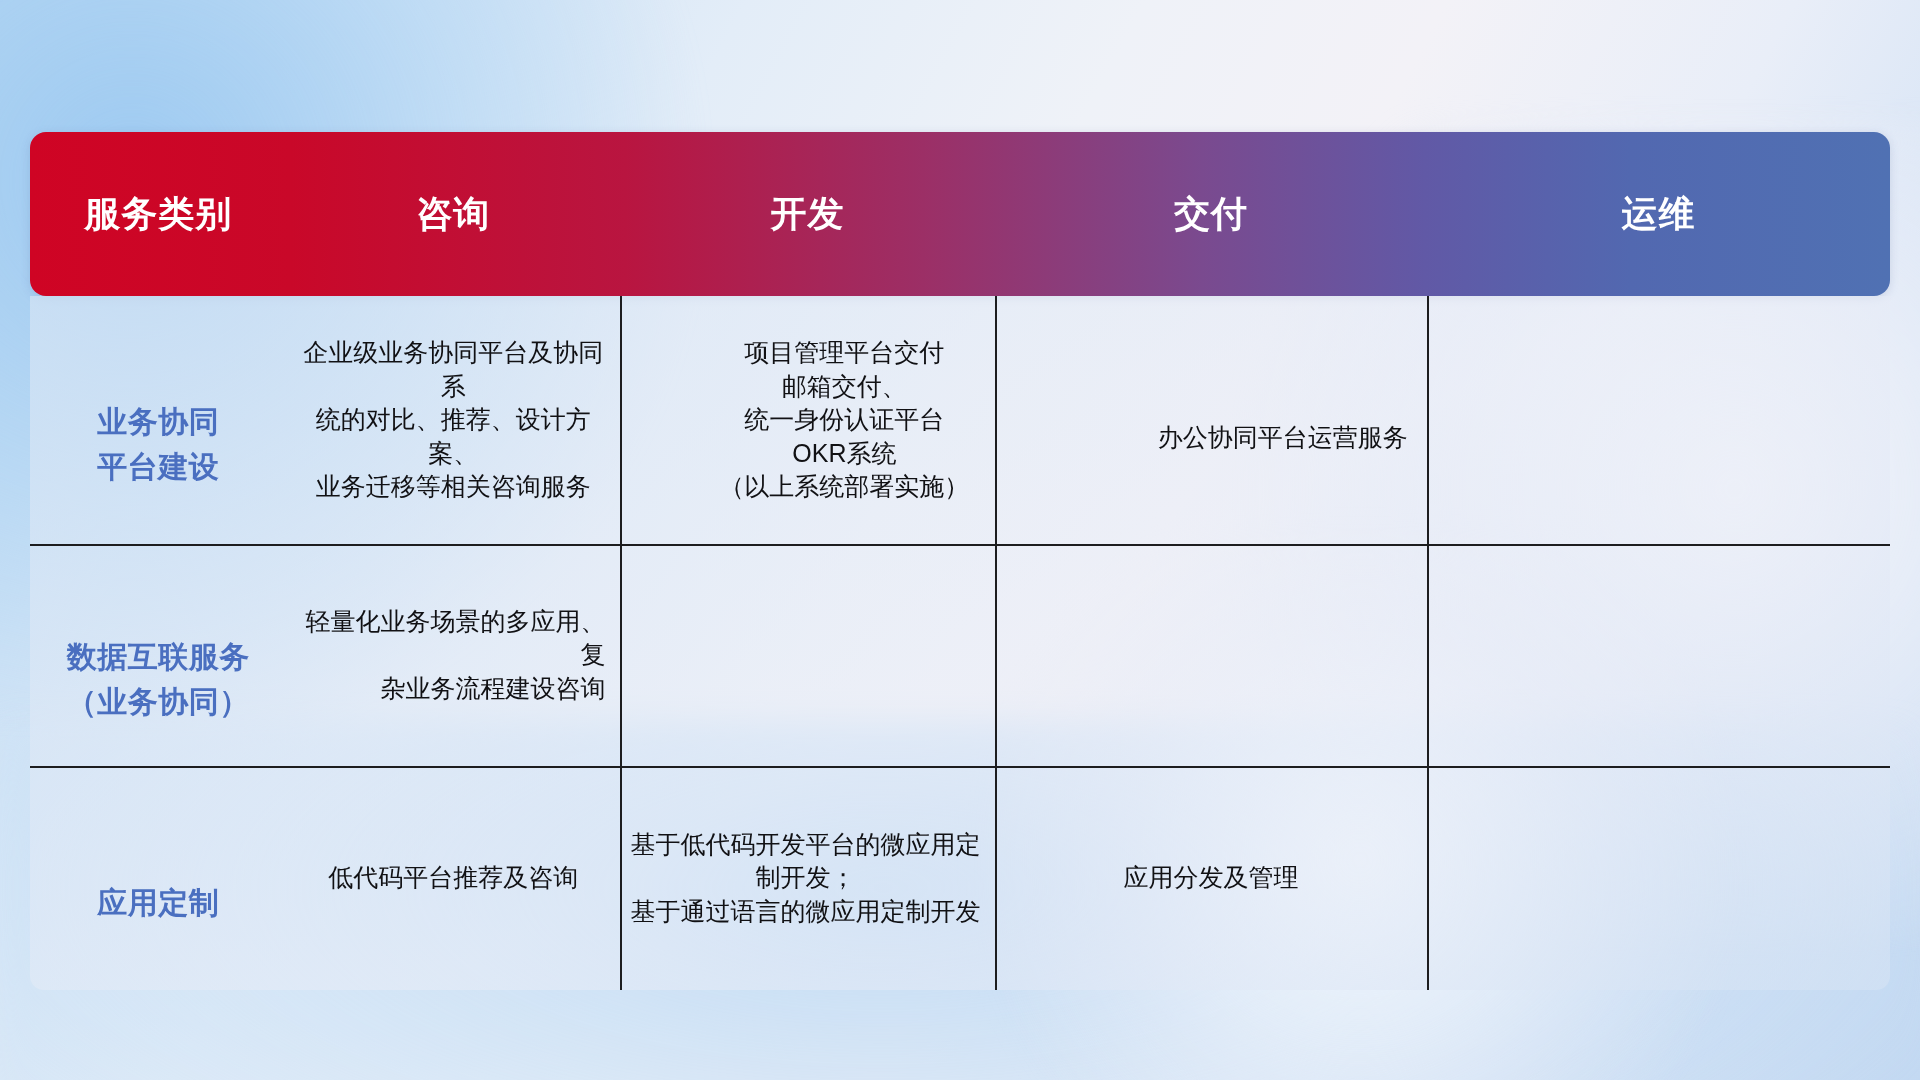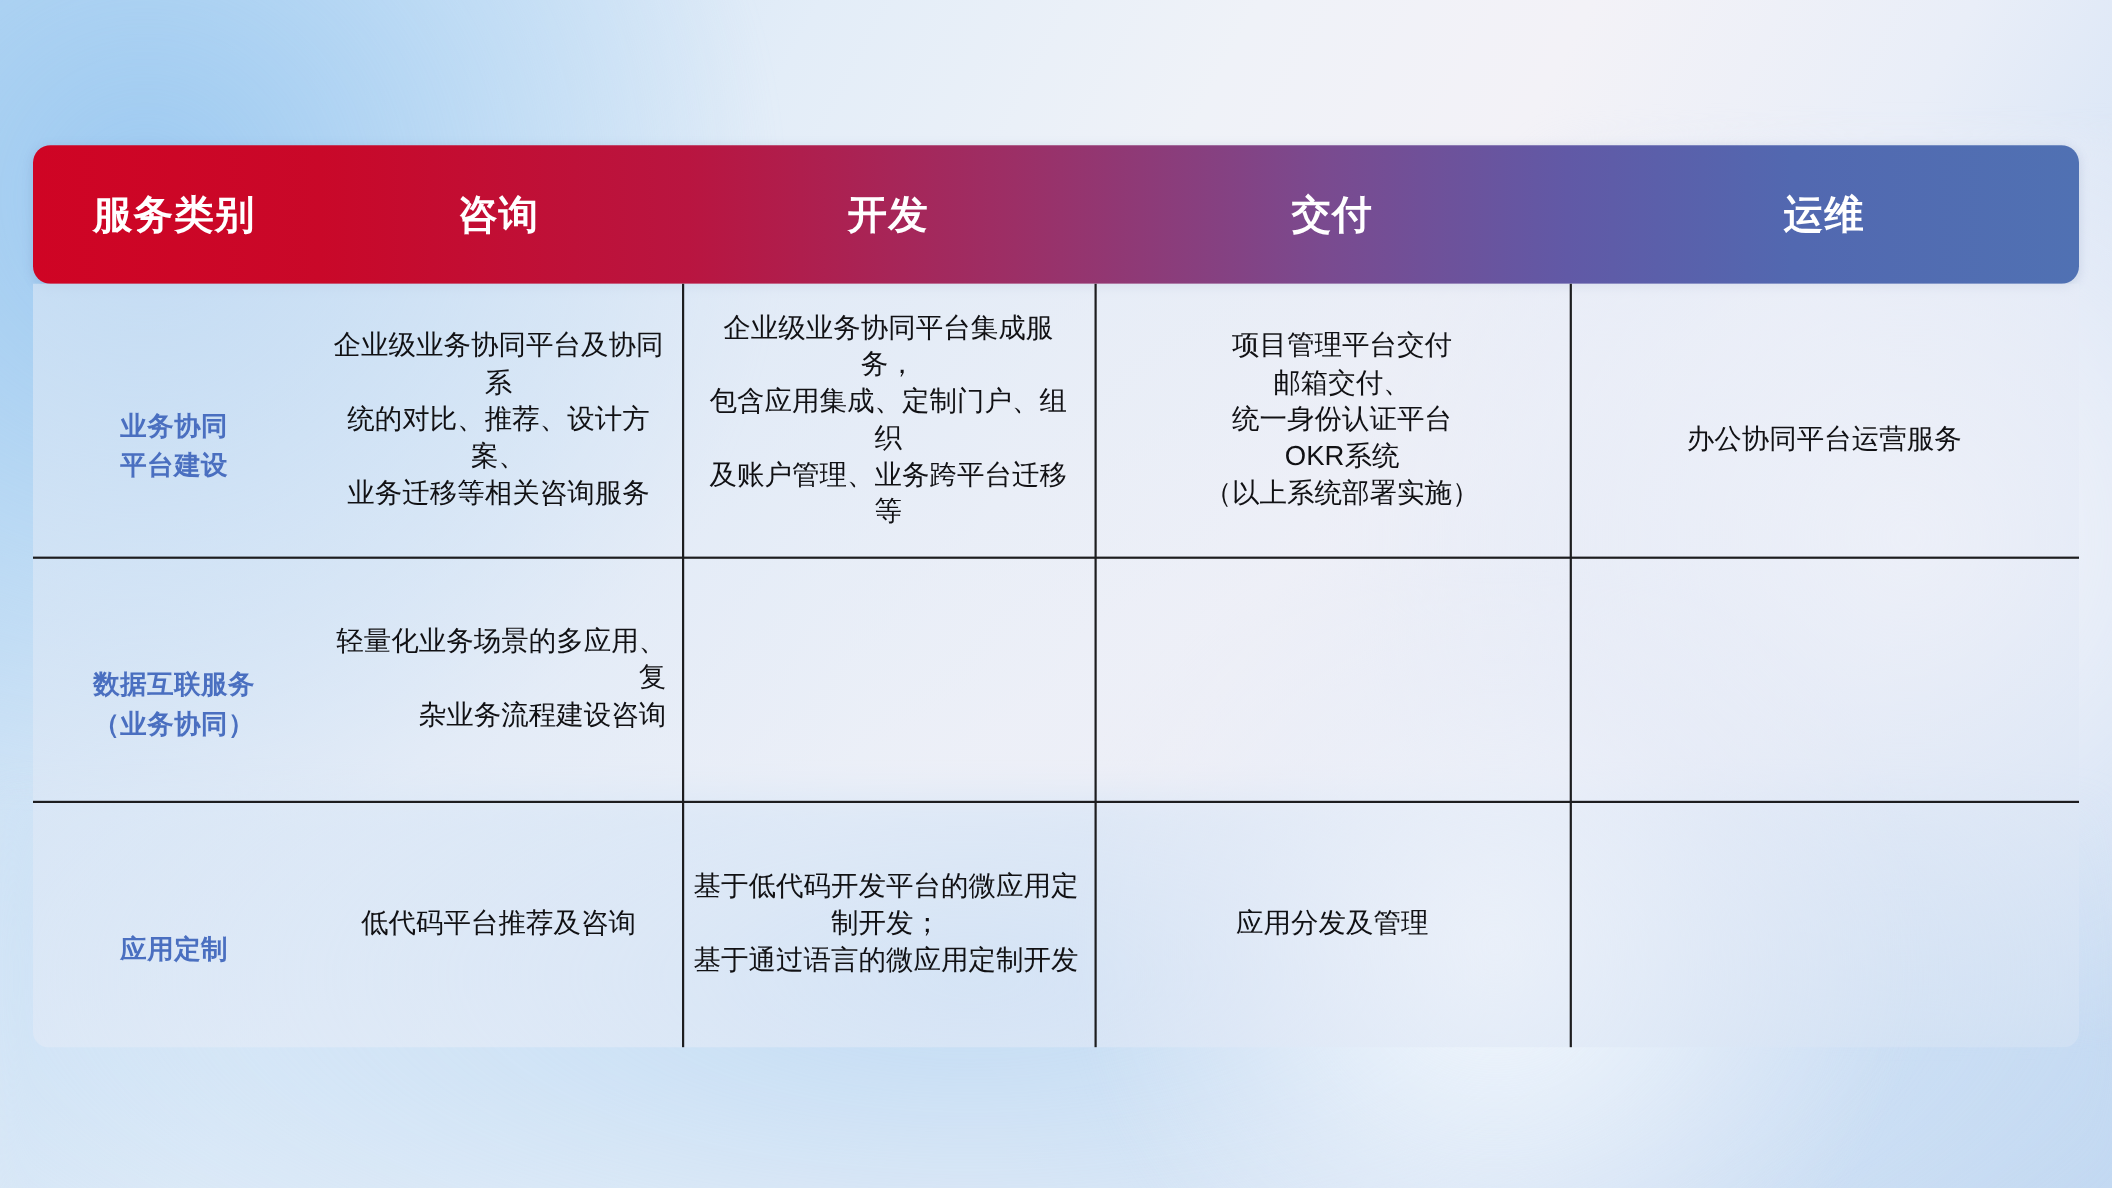--- a/index.html
+++ b/index.html
@@ -79,7 +79,7 @@
   
   #table-header {
     position: relative;
-    height: 126px;
+    height: 164px;
     border-radius: 16px;
     background: linear-gradient(90deg,
       #cf0424 0%,

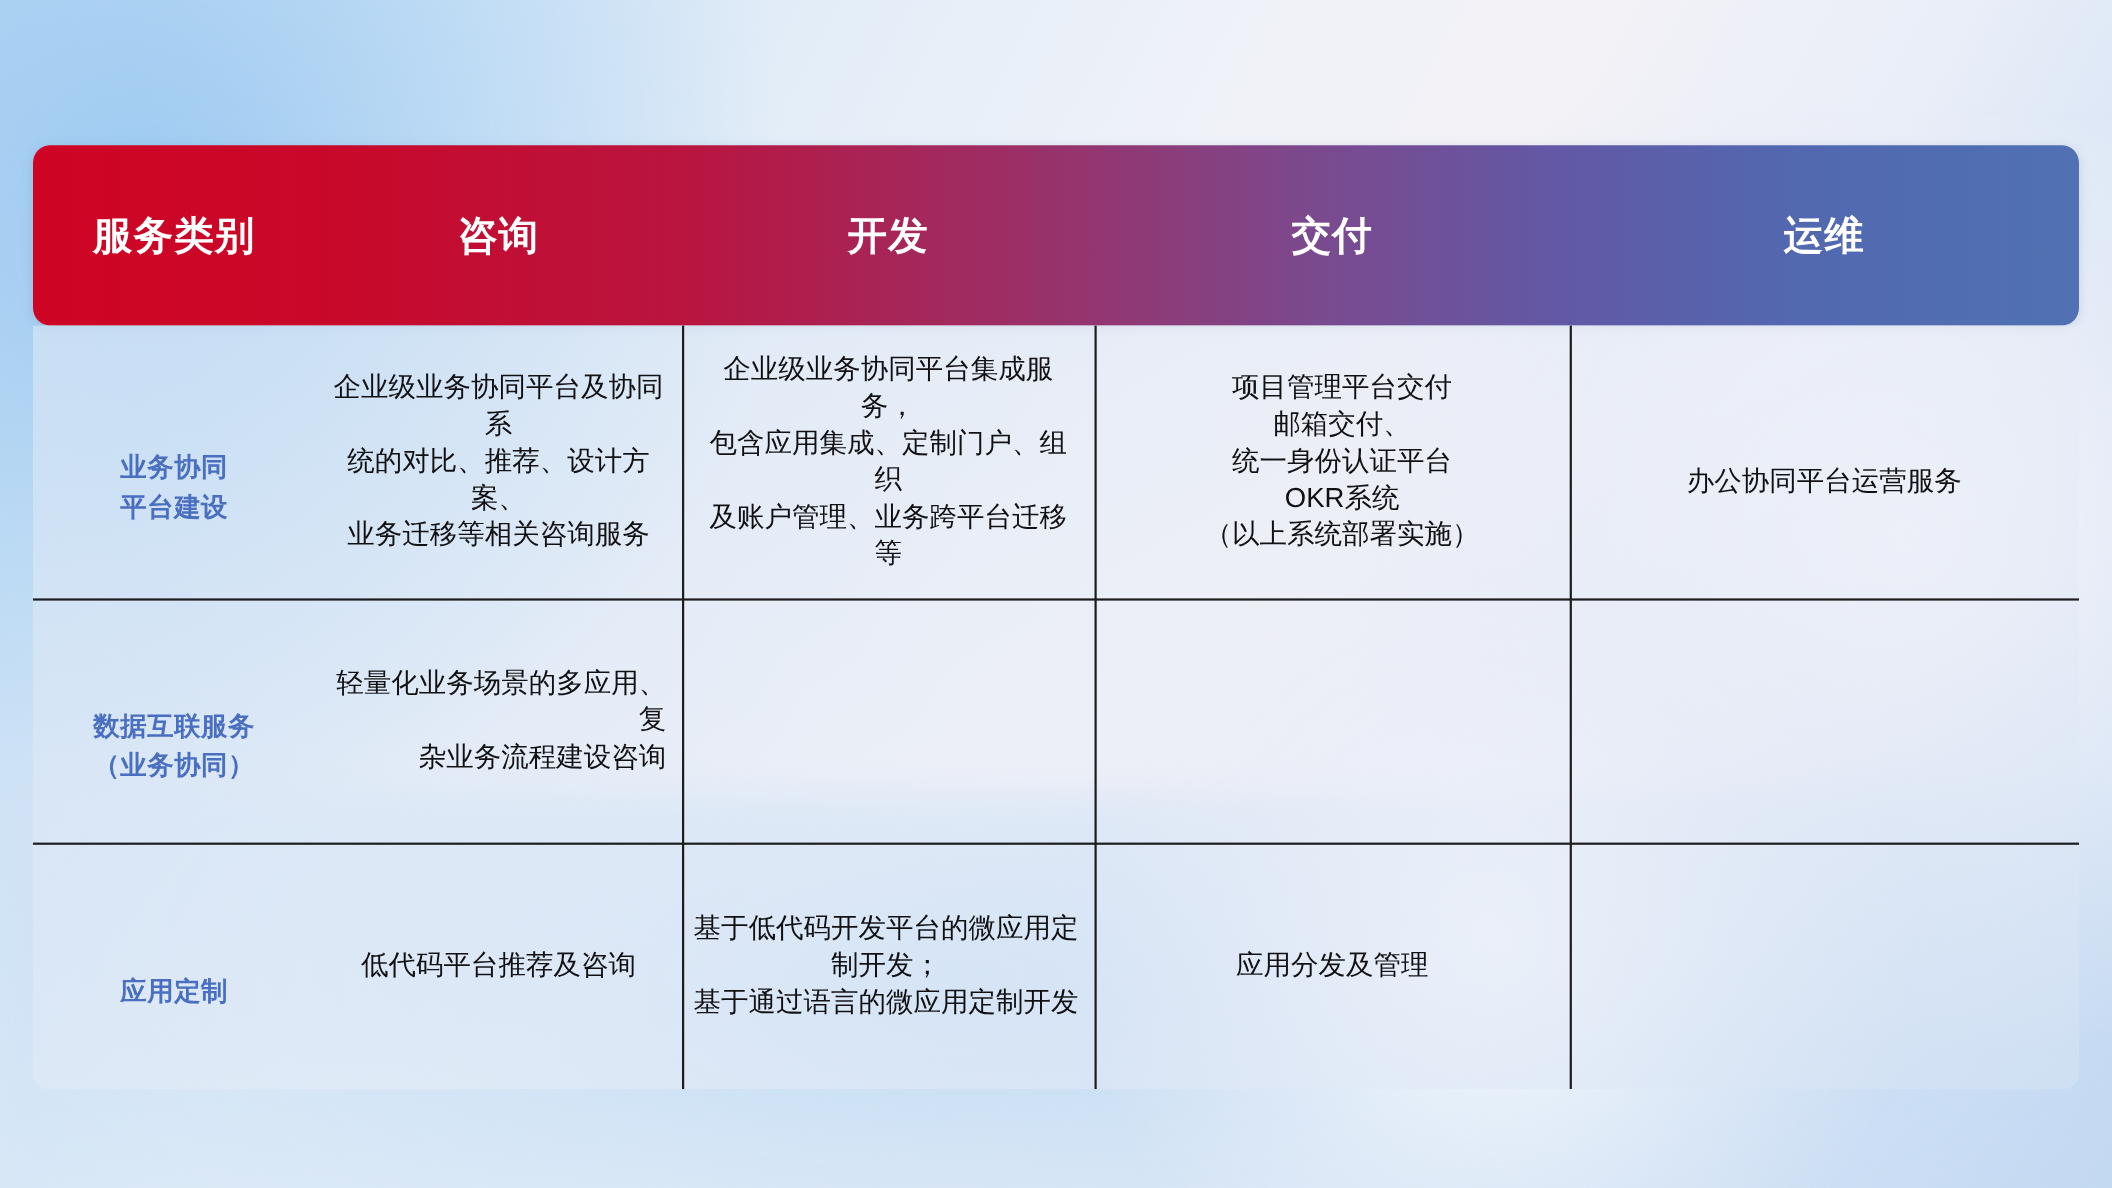--- a/index.html
+++ b/index.html
@@ -196,9 +196,6 @@
       <div class="body-cell" style="flex: 0 0 17.9%;">企业级业务协同平台及协同系
 统的对比、推荐、设计方案、
 业务迁移等相关咨询服务</div>
-      <div class="body-cell" style="flex: 0 0 20.2%;">企业级业务协同平台集成服务，
-包含应用集成、定制门户、组织
-及账户管理、业务跨平台迁移等</div>
       <div class="body-cell" style="flex: 0 0 23.2%; padding-left: 32px;">项目管理平台交付
 邮箱交付、
 统一身份认证平台

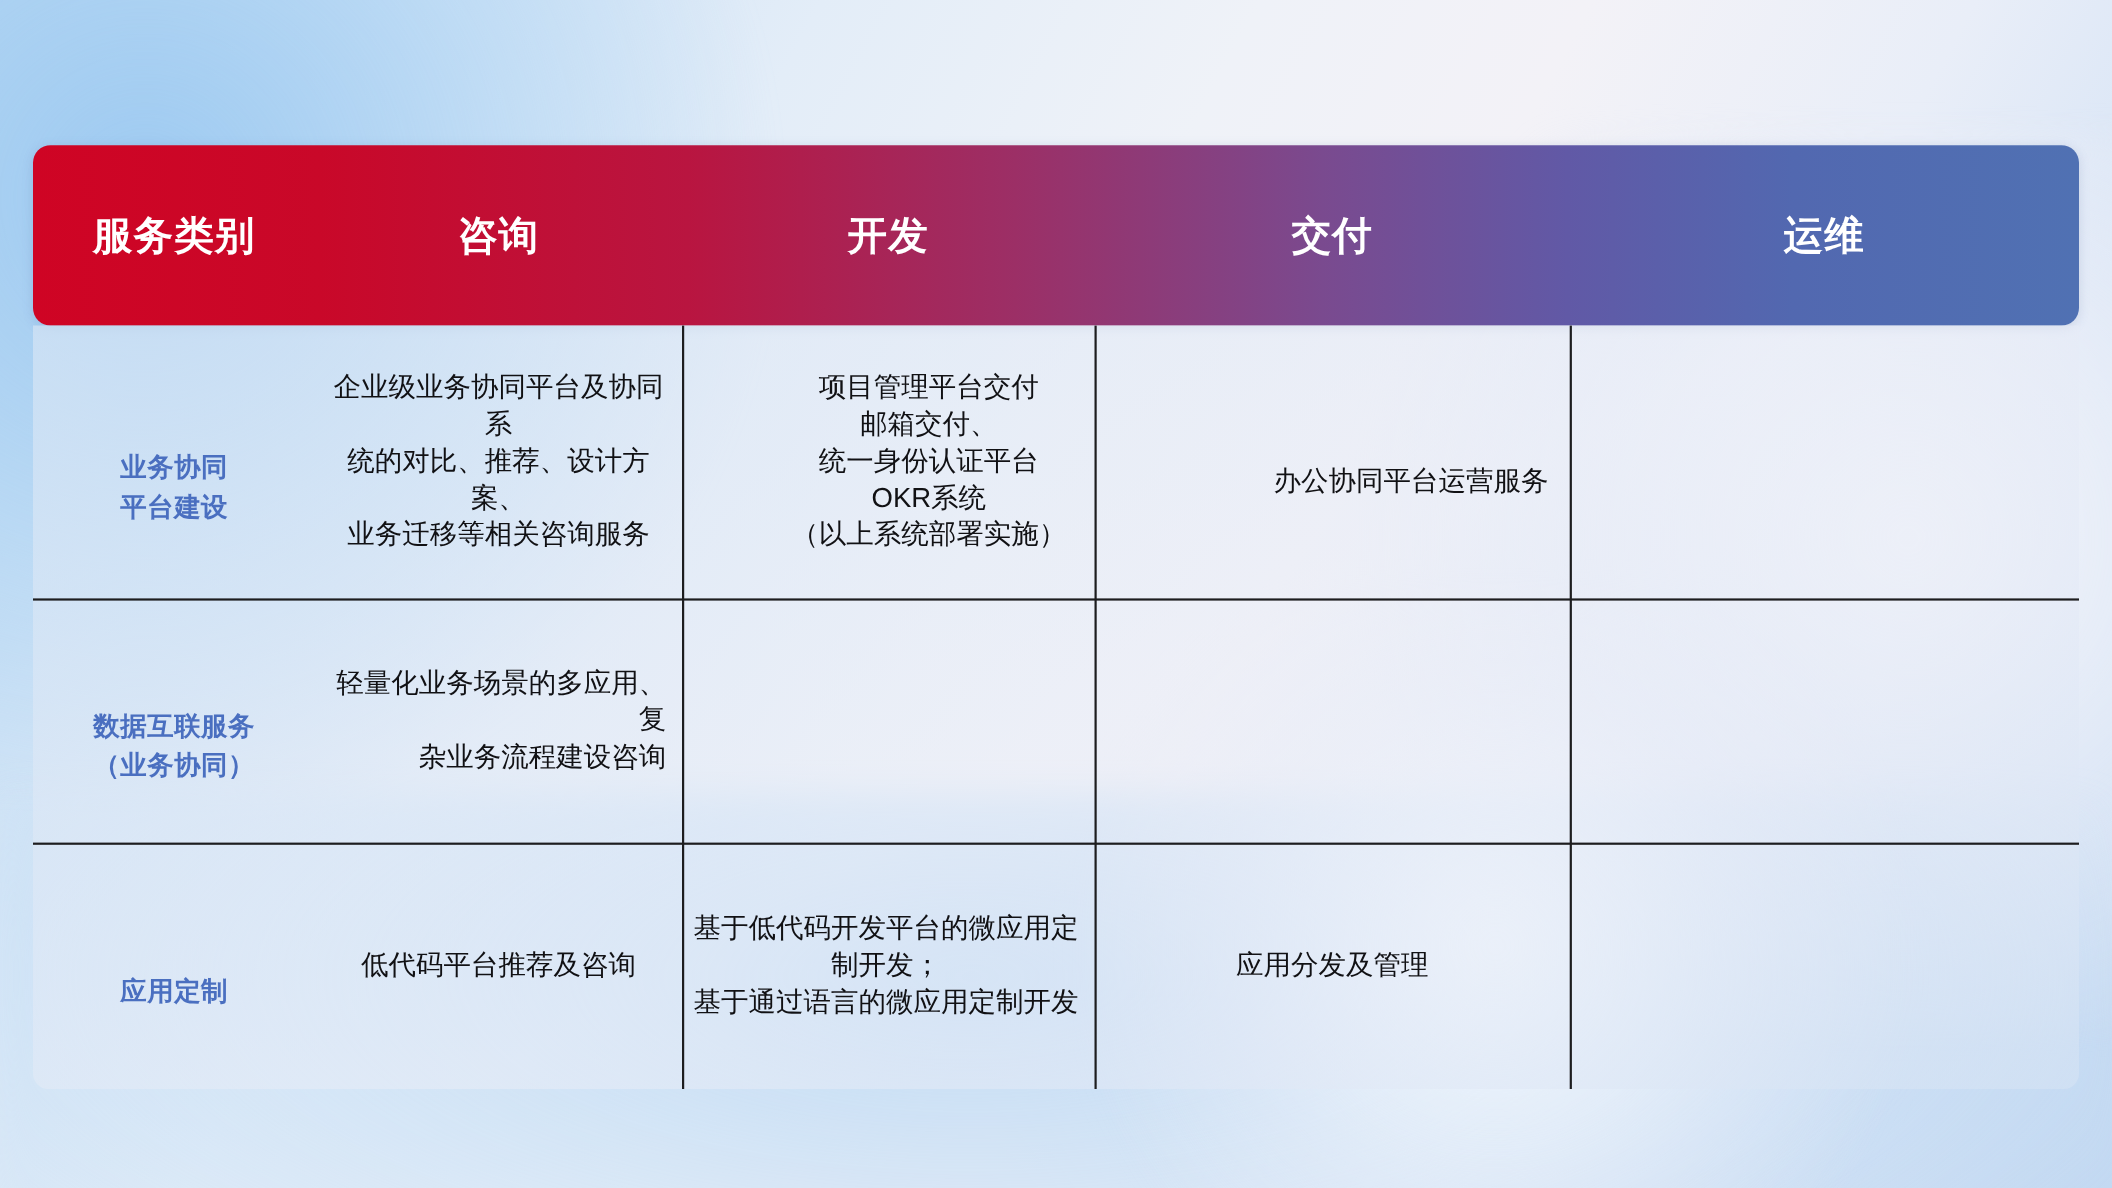--- a/index.html
+++ b/index.html
@@ -162,7 +162,7 @@
   .body-cell.category {
     color: #4a6fc0;
     font-weight: bold;
-    font-size: 24px;
+    font-size: 30px;
     line-height: 1.5;
     letter-spacing: 0.5px;
     margin-top: 48px;

